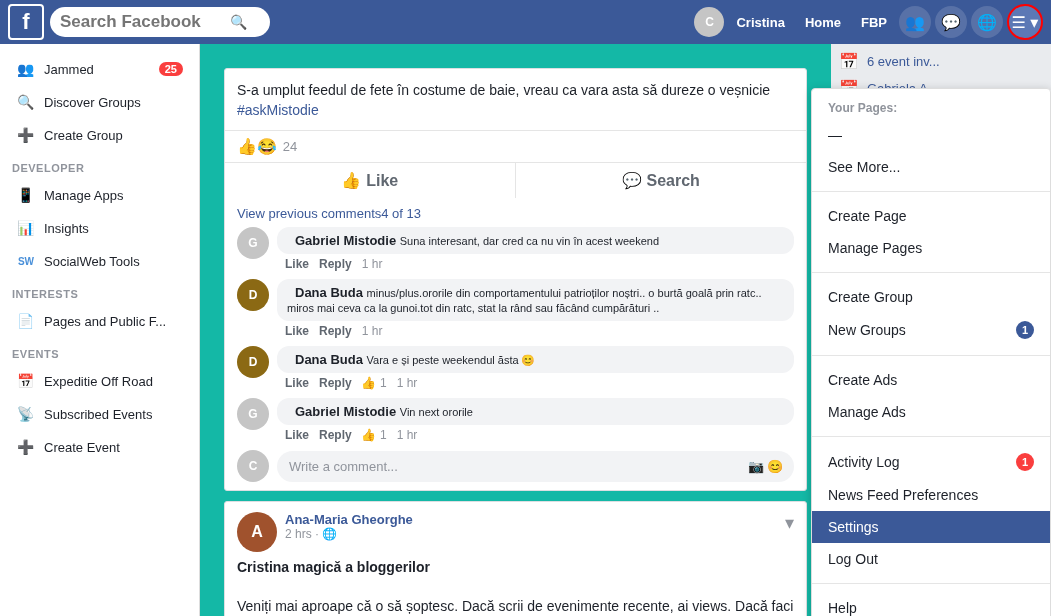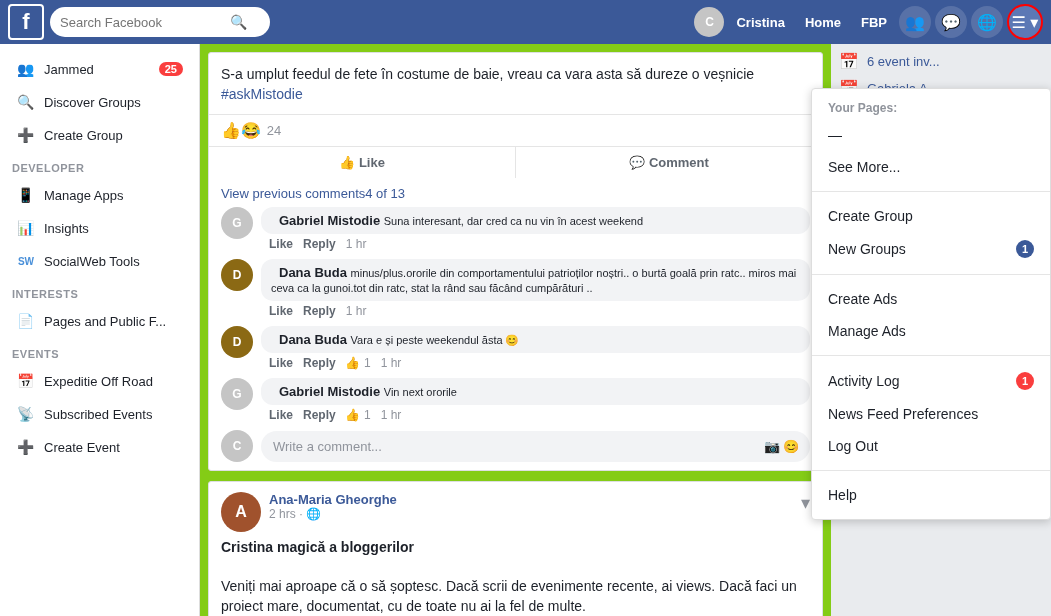--- a/index.html
+++ b/index.html
@@ -44,9 +44,10 @@
     #topnav .search-box input {
       border: none;
       outline: none;
-      font-size: 13px;
+      font-size: 17px;
       width: 170px;
       background: transparent;
+      font-weight: bold;
     }
     #topnav .search-box .search-icon-wrap { color: #90949c; font-size: 14px; }
     #topnav .nav-right {

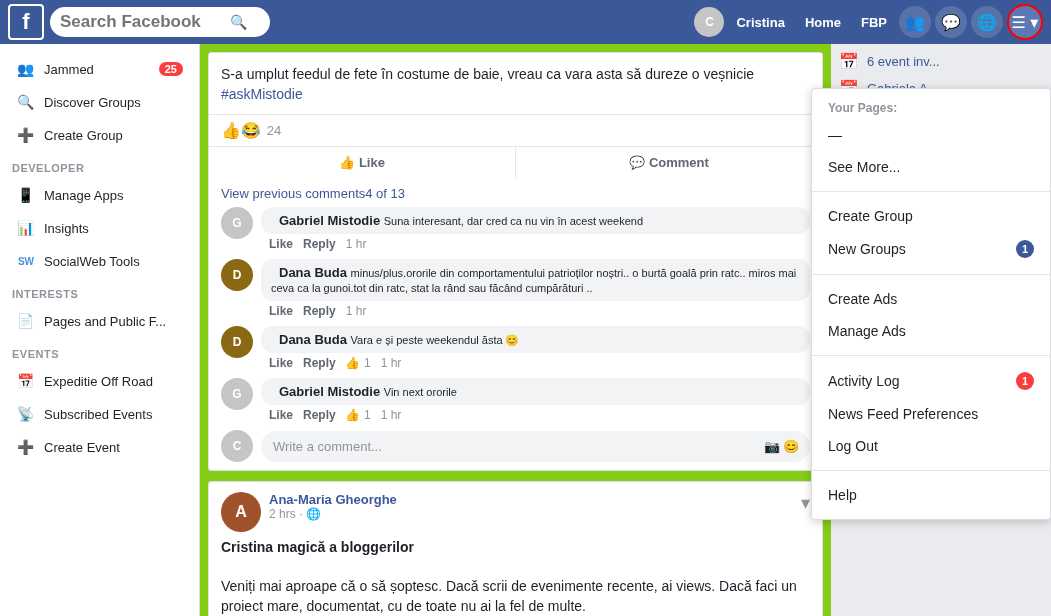--- a/index.html
+++ b/index.html
@@ -153,8 +153,8 @@
     #center {
       flex: 1;
       overflow-y: auto;
-      padding: 8px;
-      background: #84cc16;
+      padding: 24px;
+      background: #14b8a6;
     }
 
     

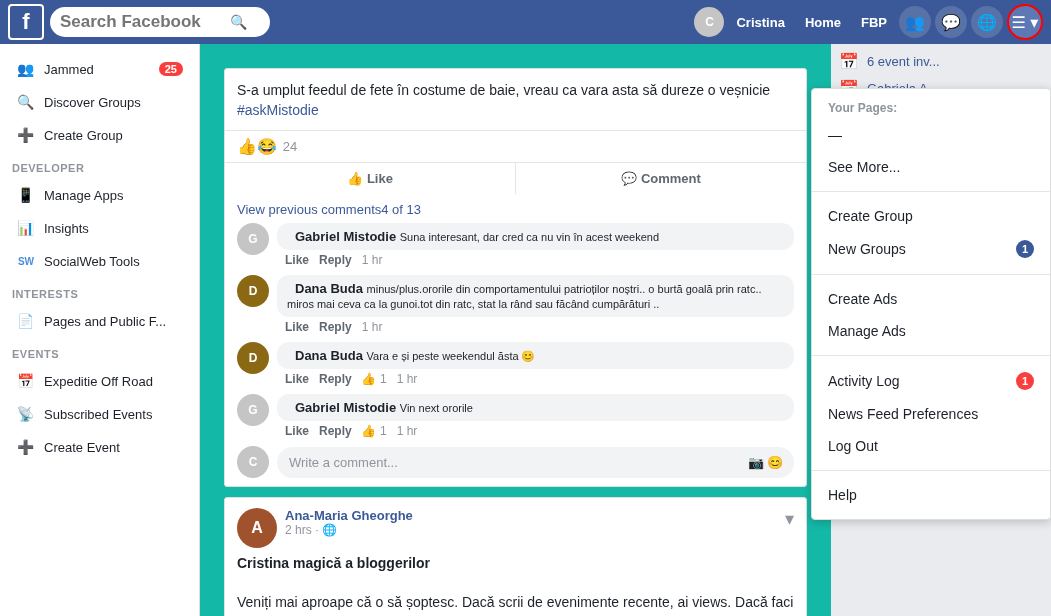--- a/index.html
+++ b/index.html
@@ -209,7 +209,7 @@
       padding: 8px;
       color: #606770;
       font-weight: bold;
-      font-size: 13px;
+      font-size: 16px;
       cursor: pointer;
       border-right: 1px solid #e5e5e5;
     }

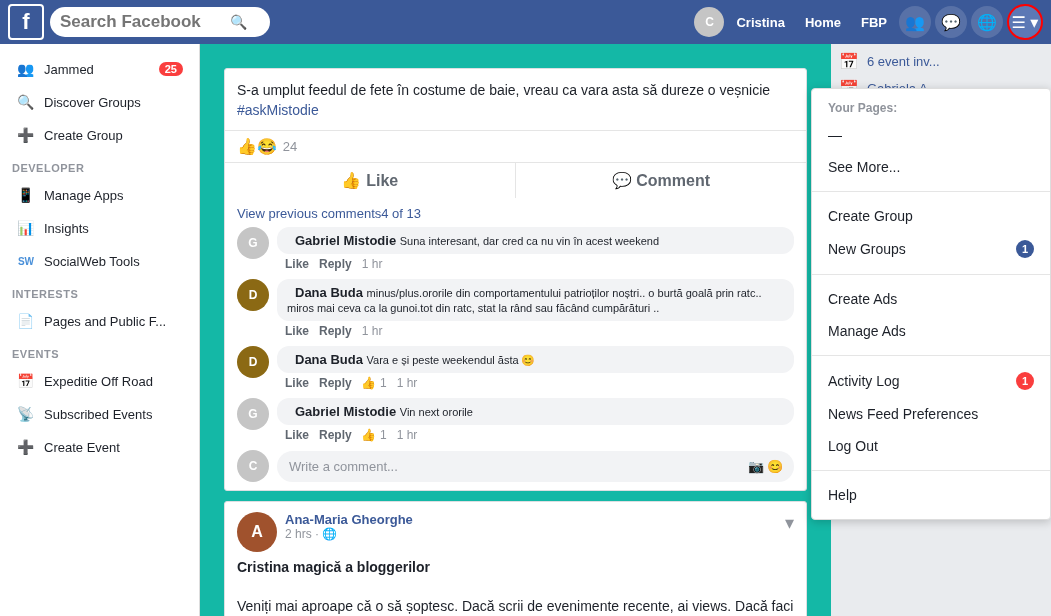--- a/index.html
+++ b/index.html
@@ -408,7 +408,7 @@
       </div>
       <div class="post-actions">
         <div class="post-action-btn">👍 Like</div>
-        <div class="post-action-btn">💬 Comment</div>
+        <div class="post-action-btn">💬 Search</div>
       </div>
       <div class="comments-section">
         <div class="view-prev-comments">

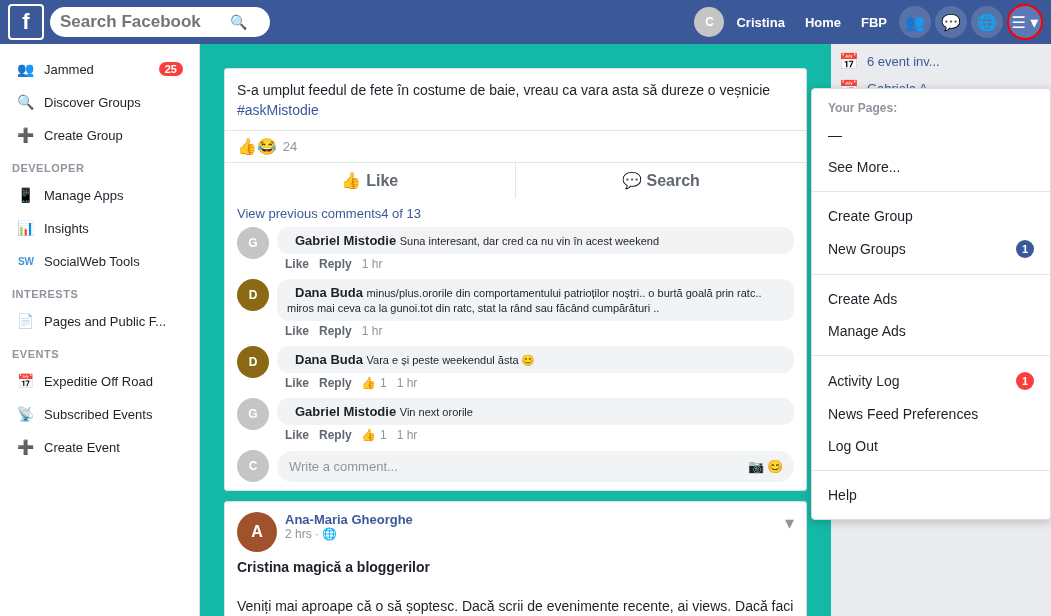--- a/index.html
+++ b/index.html
@@ -537,6 +537,10 @@
         <div class="dropdown-item">See More...</div>
       </div>
 
+      <div class="dropdown-section">
+        <div class="dropdown-item">Create Page</div>
+        <div class="dropdown-item">Manage Pages</div>
+      </div>
 
       <div class="dropdown-section">
         <div class="dropdown-item">Create Group</div>

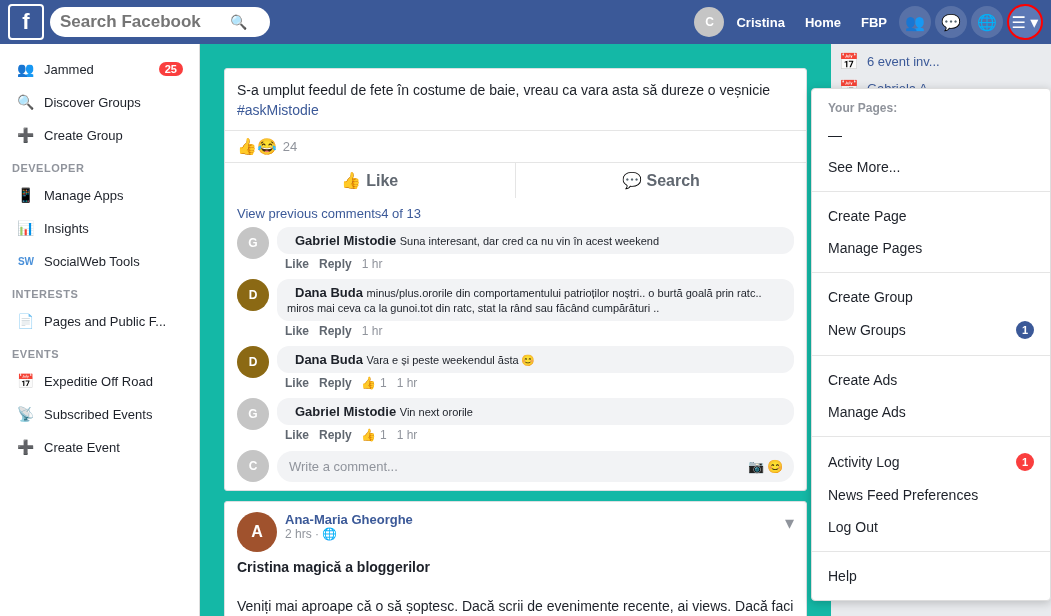--- a/index.html
+++ b/index.html
@@ -561,6 +561,7 @@
           <span class="dropdown-badge">1</span>
         </div>
         <div class="dropdown-item">News Feed Preferences</div>
+        <div class="dropdown-item active">Settings</div>
         <div class="dropdown-item">Log Out</div>
       </div>
 

